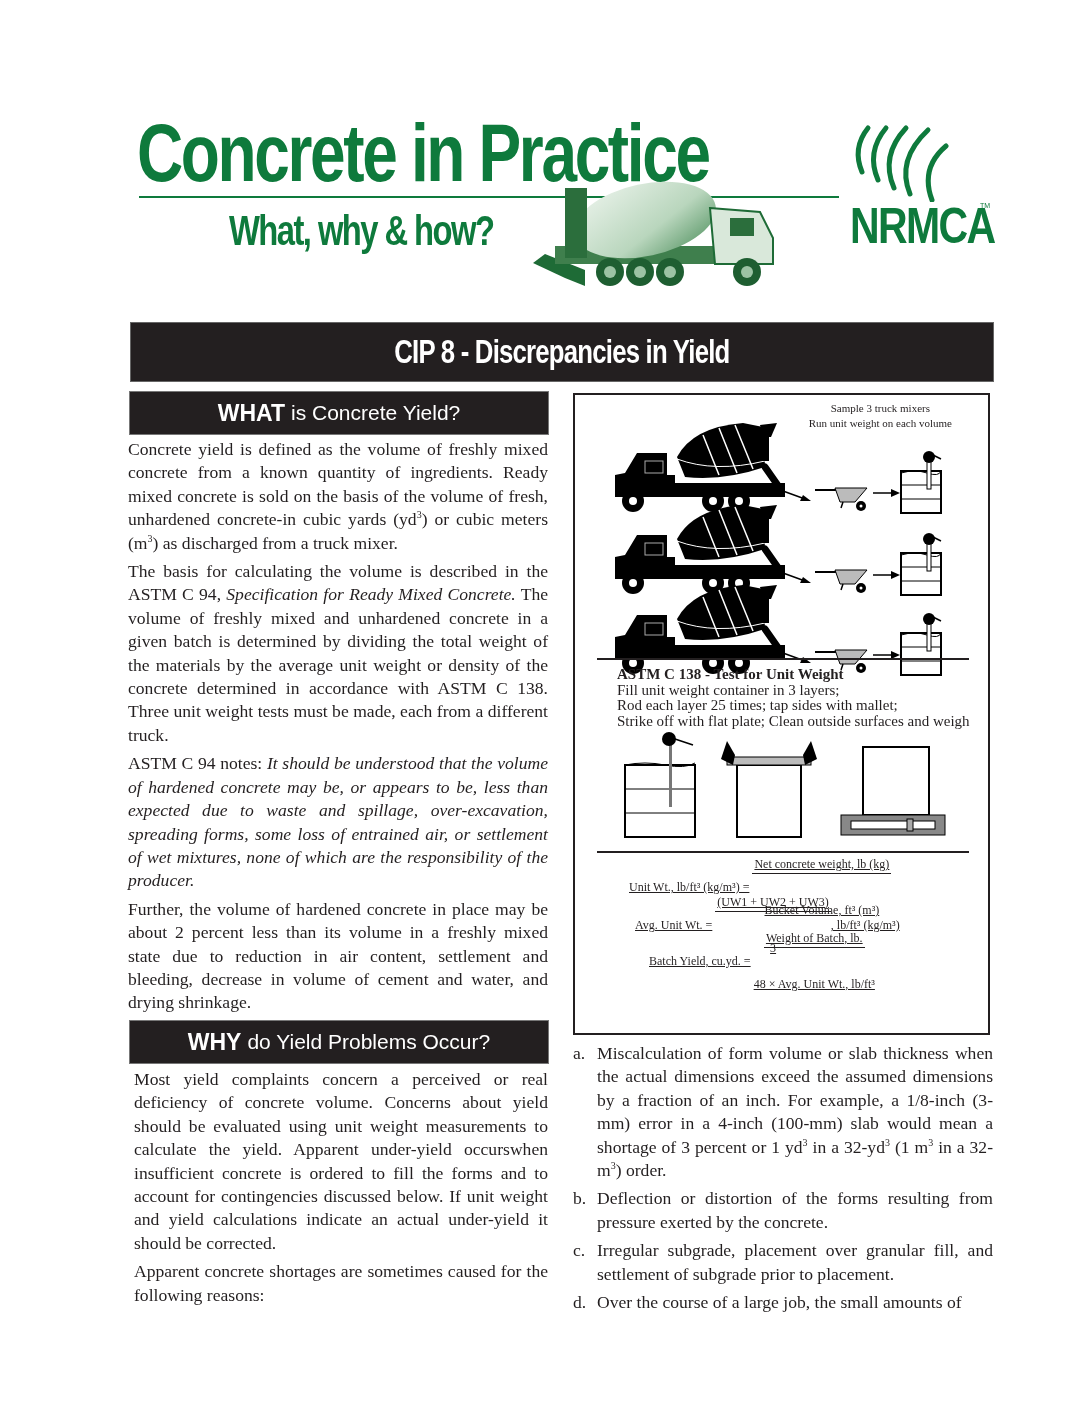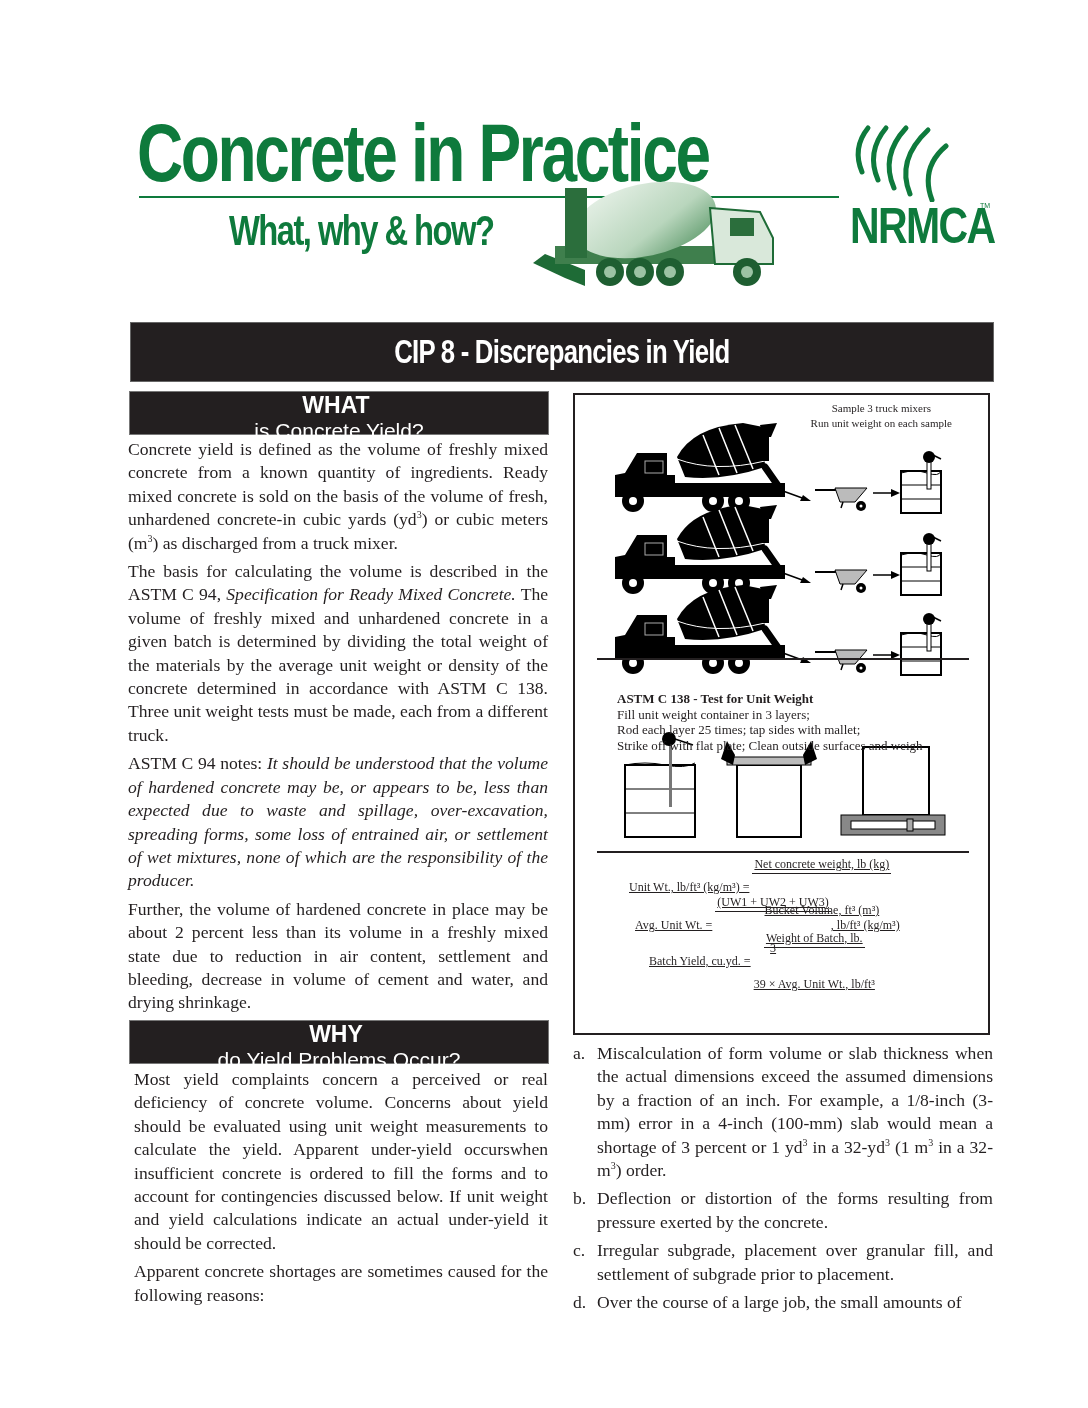--- a/index.html
+++ b/index.html
@@ -20,7 +20,7 @@
   .title-bar span { font-family: "Liberation Sans", sans-serif; font-weight: bold; color: #fff; font-size: 33px; letter-spacing: -1px; transform: scaleX(0.78); white-space: nowrap; }
 
   
-  .sec-head { position: absolute; left: 129px; width: 418px; height: 42px; background: #231f20; border: 1px solid #777; display: flex; align-items: center; color: #fff; font-family: "Liberation Sans", sans-serif; font-size: 21px; white-space: nowrap; flex-direction: column; }
+  .sec-head { position: absolute; left: 129px; width: 418px; height: 42px; background: #231f20; border: 1px solid #777; display: flex; align-items: center; justify-content: center; color: #fff; font-family: "Liberation Sans", sans-serif; font-size: 21px; white-space: nowrap; }
   .sec-head b { font-size: 23px; margin-right: 6px; }
 
   

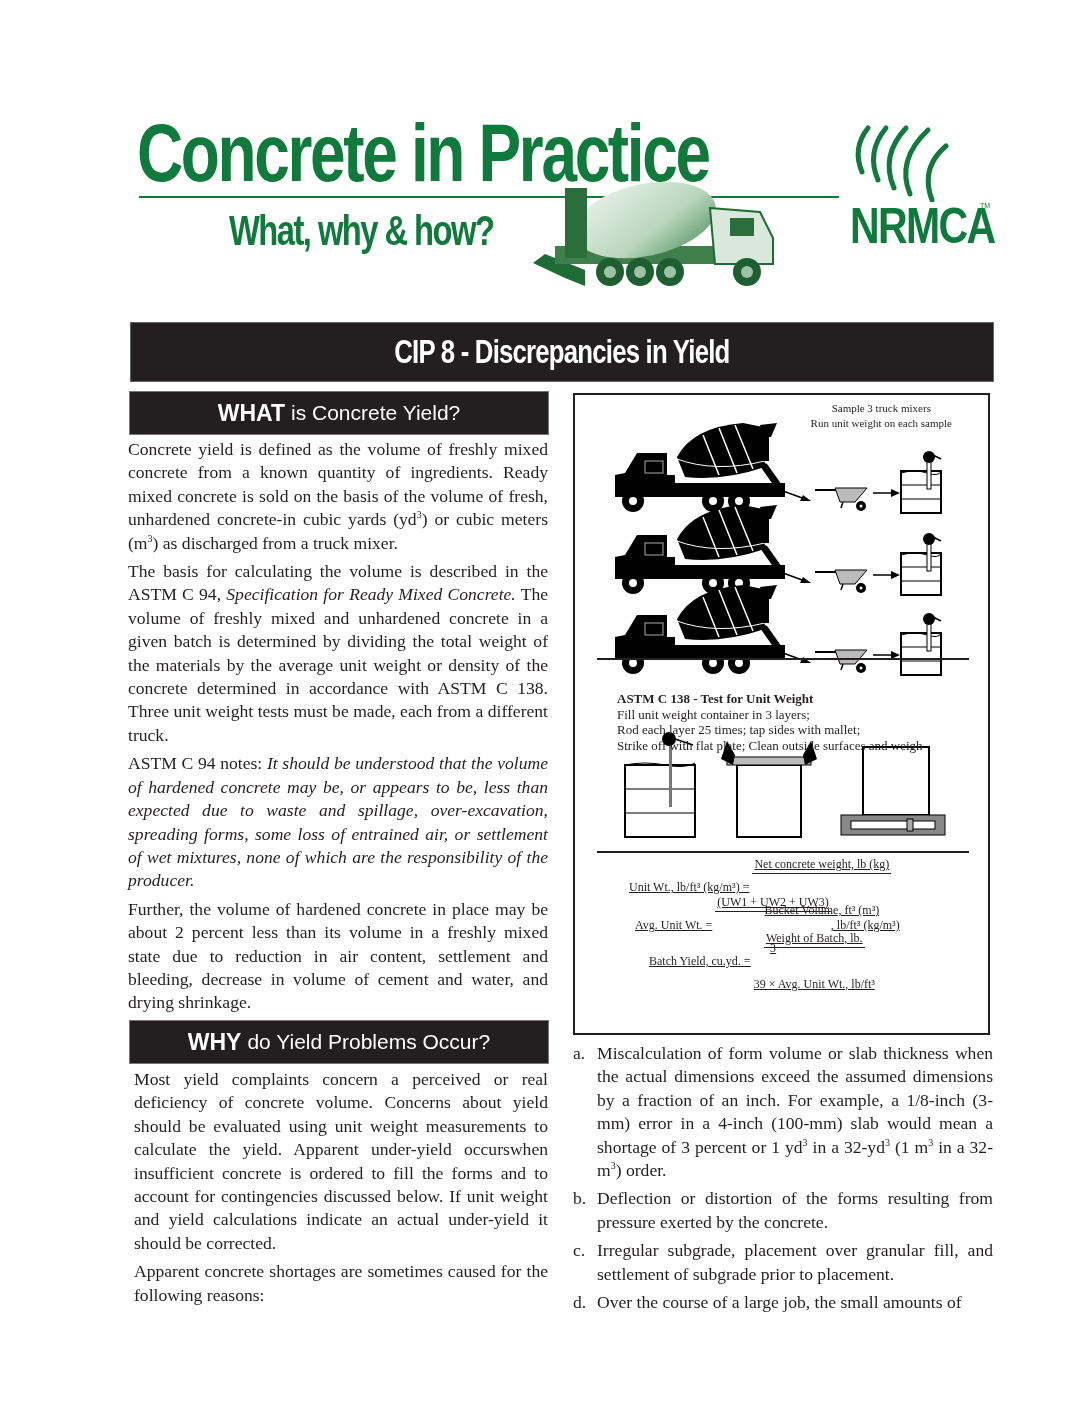--- a/index.html
+++ b/index.html
@@ -124,7 +124,7 @@
 <div class="figure">
   <div class="fig-caption1">
     <div>Sample 3 truck mixers</div>
-    <div>Run unit weight on each sample</div>
+    <div>Run unit weight on each volume</div>
   </div>
 
   <svg class="fig-svg" width="413" height="640">

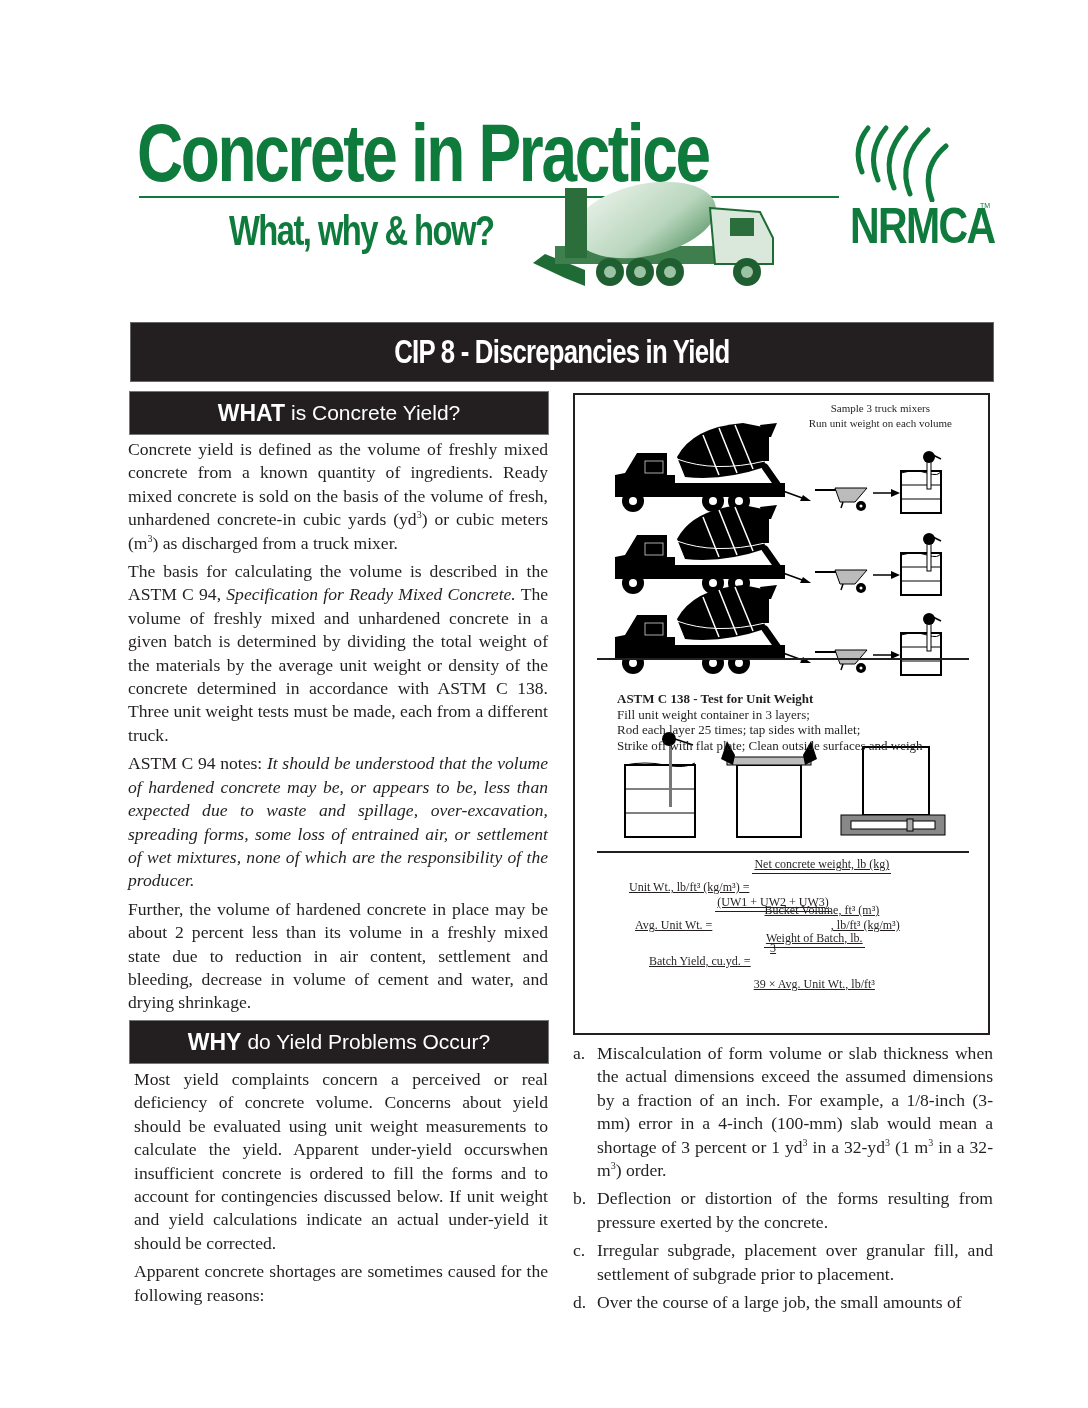--- a/index.html
+++ b/index.html
@@ -37,7 +37,7 @@
   .fig-caption1 { position: absolute; right: 36px; top: 6px; text-align: center; font-size: 11px; line-height: 15px; }
   .fig-svg { position: absolute; left: 0; top: 0; }
   .fig-rule { position: absolute; left: 22px; width: 372px; height: 2px; background: #231f20; }
-  .astm-block { position: absolute; left: 42px; top: 272px; font-size: 13px; line-height: 15.5px; white-space: nowrap; margin-top: 24px; }
+  .astm-block { position: absolute; left: 42px; top: 272px; font-size: 15px; line-height: 15.5px; white-space: nowrap; }
   .astm-block .h { font-weight: bold; }
 
   .formula { position: absolute; font-size: 12px; white-space: nowrap; display: flex; align-items: center; text-decoration: underline; }

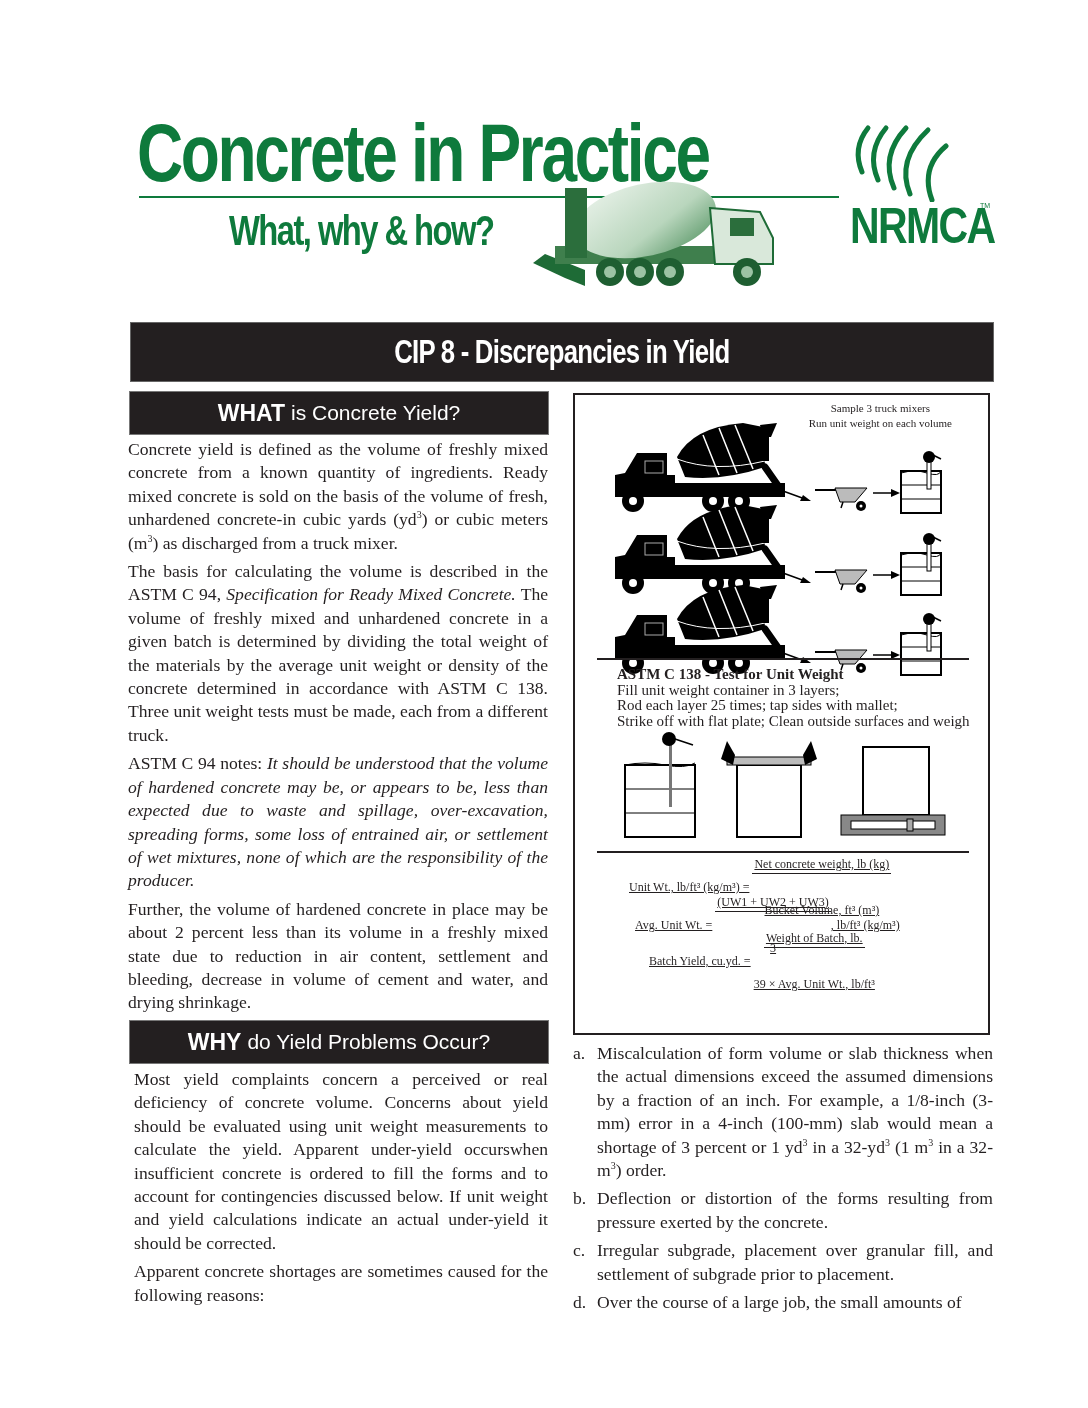--- a/index.html
+++ b/index.html
@@ -236,7 +236,7 @@
     <span>Batch Yield, cu.yd. =</span>
     <span class="frac">
         <span class="num">Weight of Batch, lb.</span>
-        <span class="den">39 × Avg. Unit Wt., lb/ft³</span>
+        <span class="den">48 × Avg. Unit Wt., lb/ft³</span>
       </span>
   </div>
 </div>

